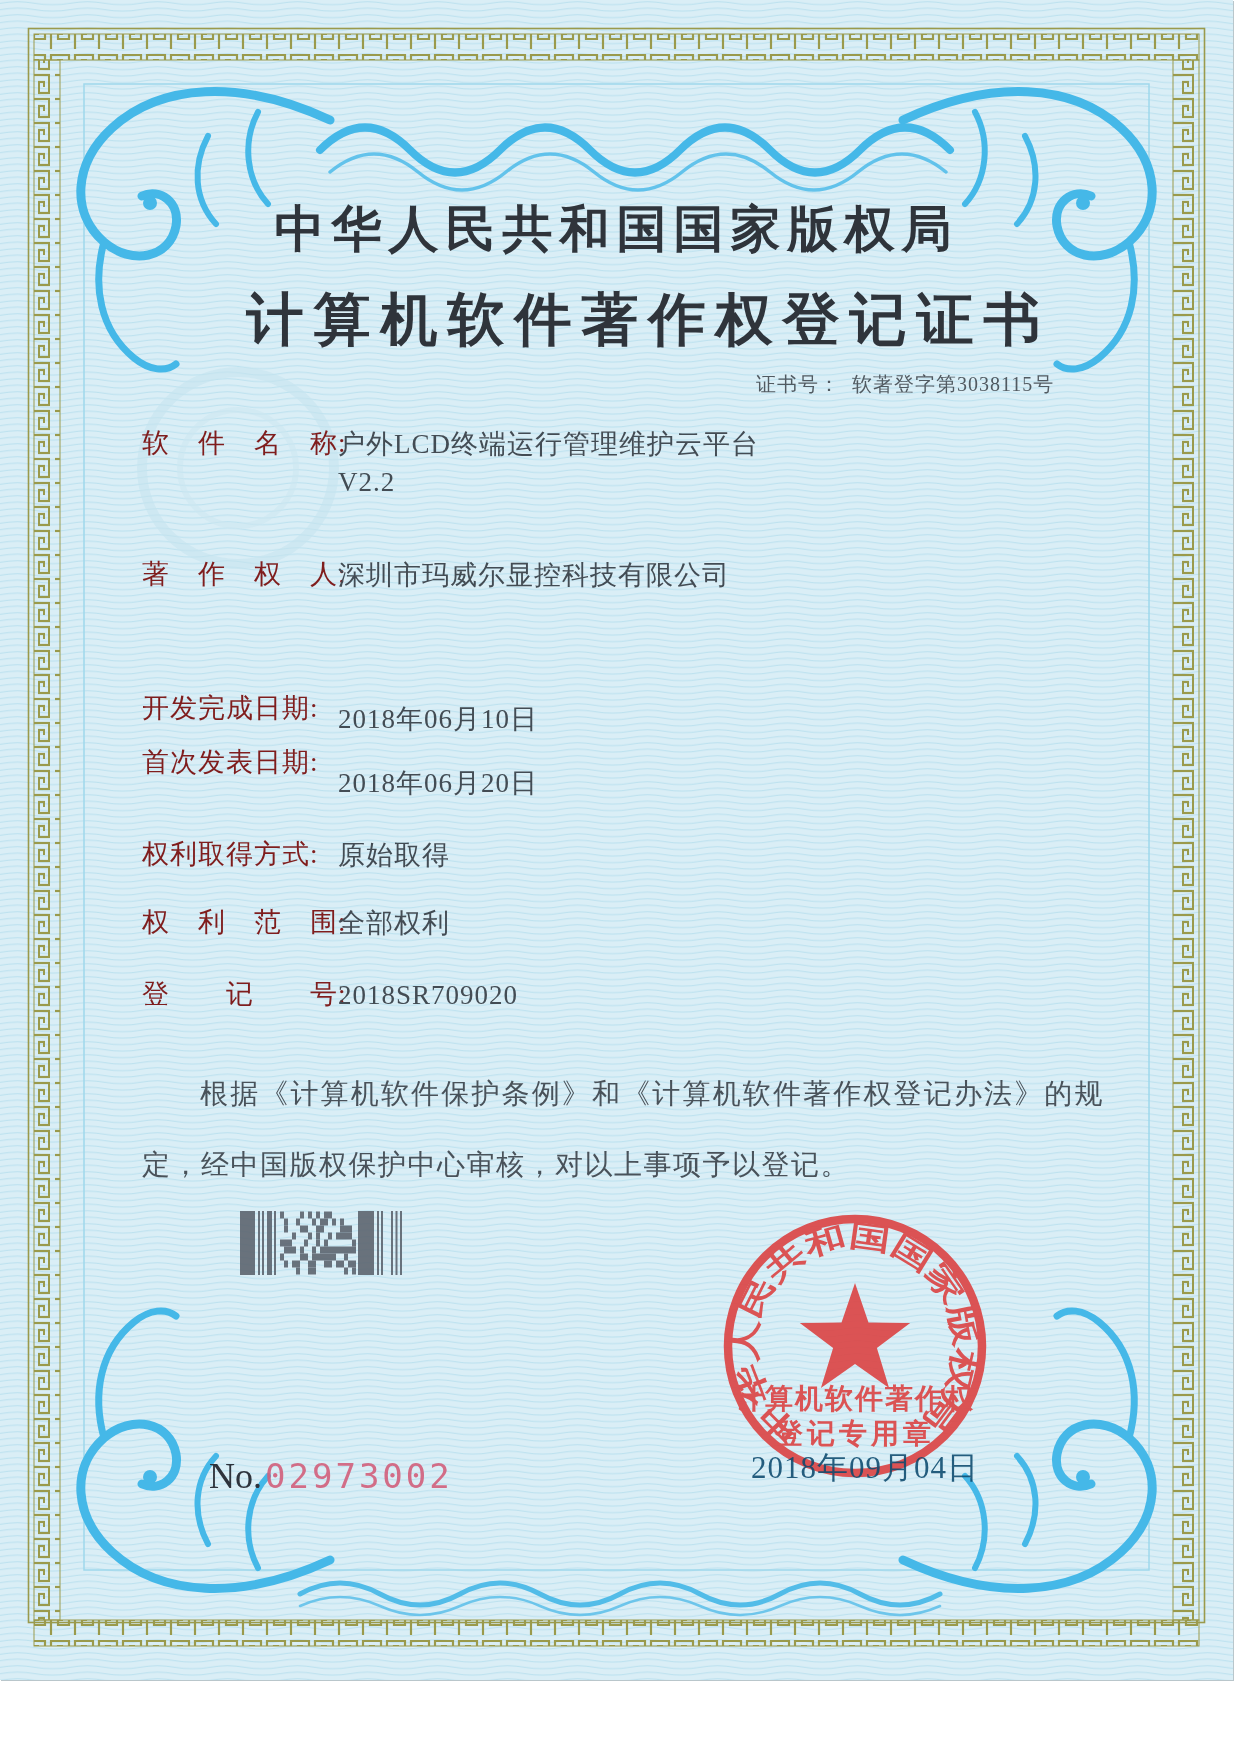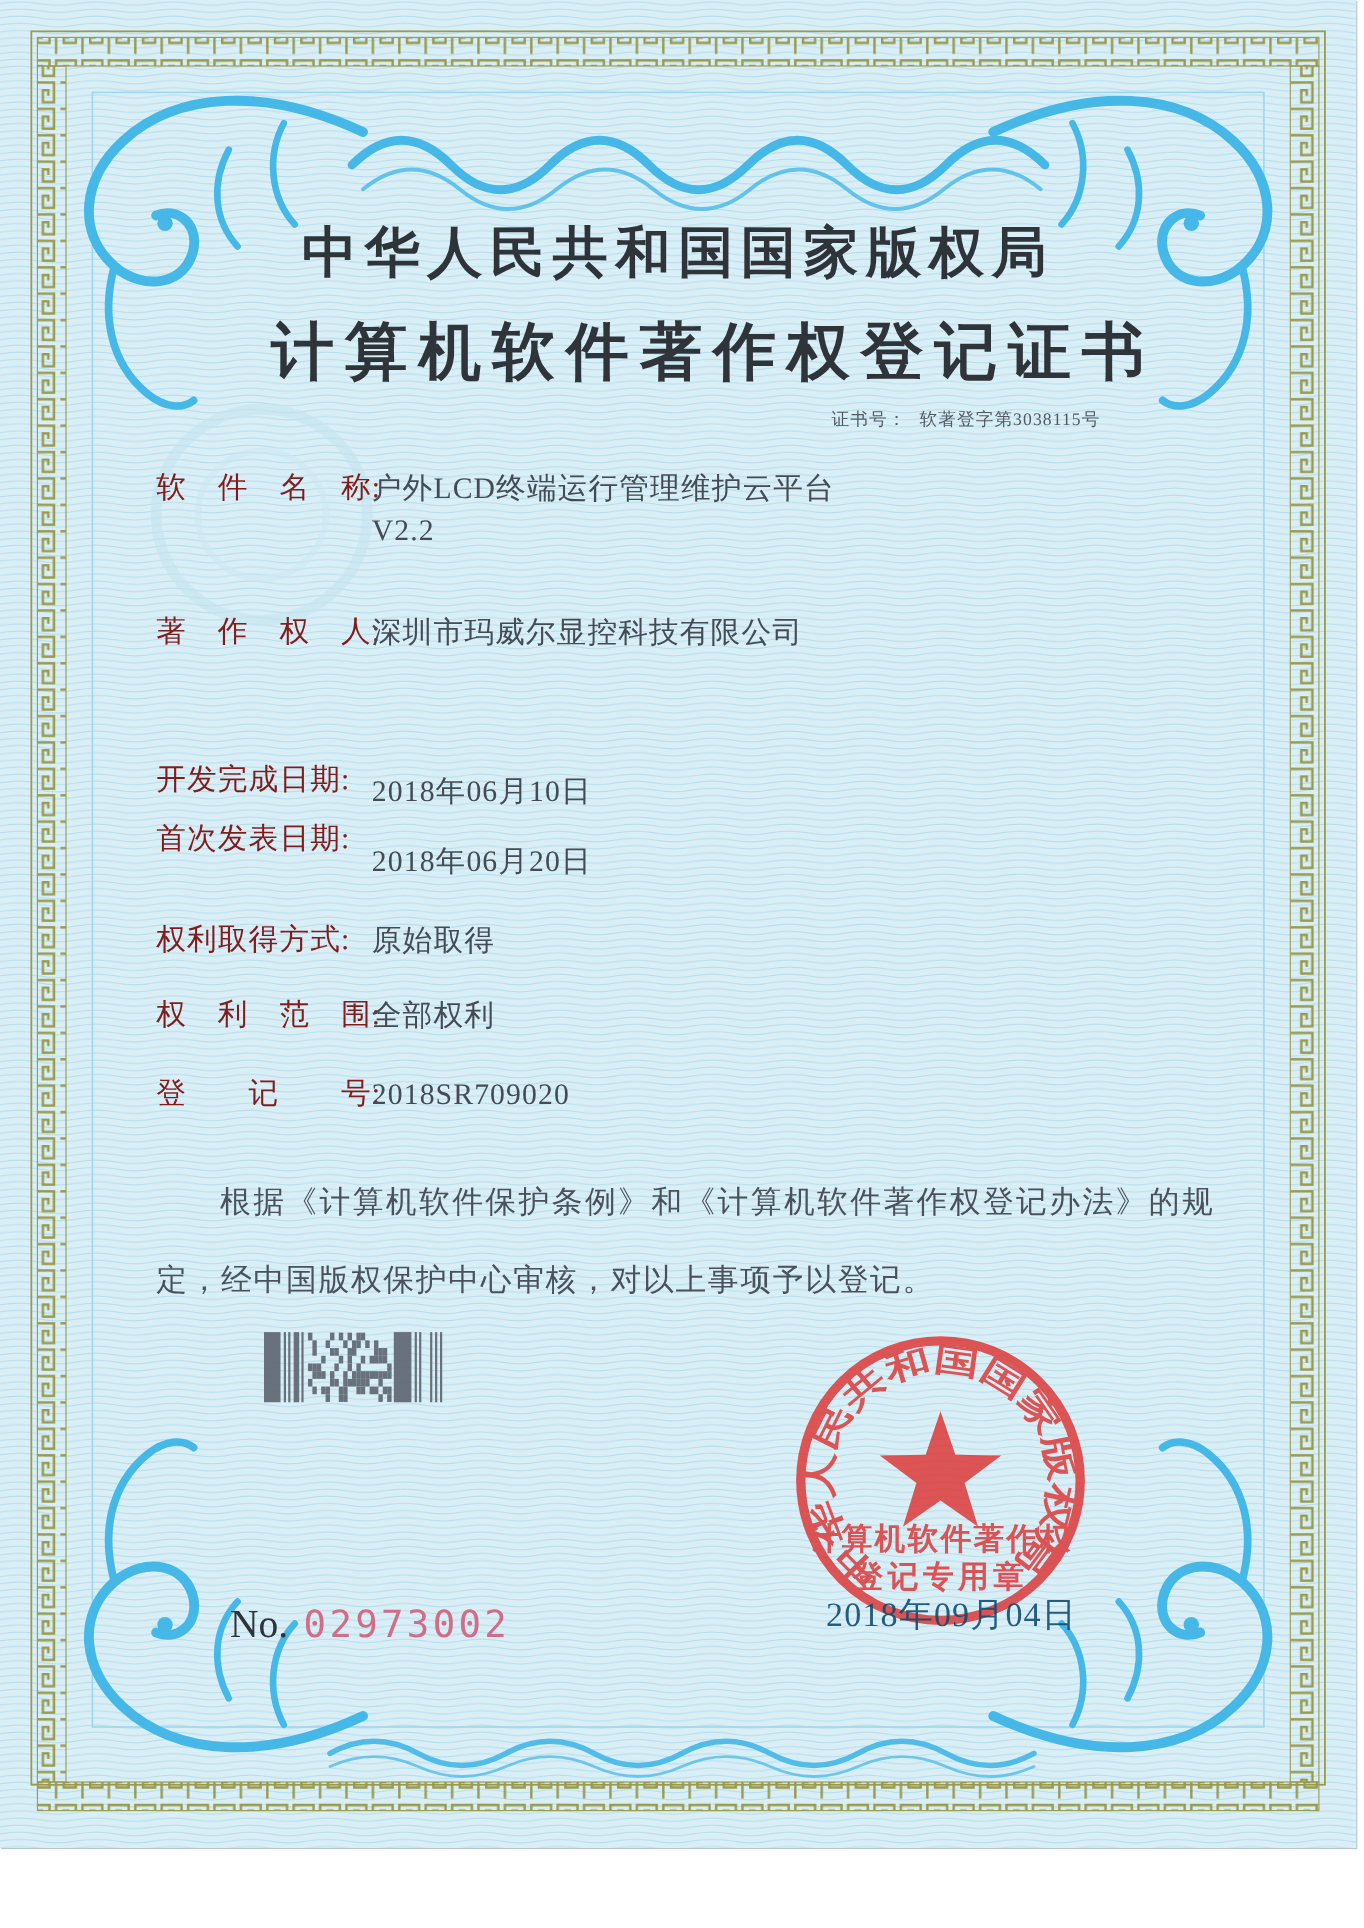--- a/index.html
+++ b/index.html
@@ -13,7 +13,7 @@
              letter-spacing:7px;color:#2f343b;}
   .cert-title{left:0;top:282px;width:1233px;text-align:center;font-size:57px;font-weight:bold;
               letter-spacing:10px;color:#2f343b;padding-left:32px;}
-  .cert-no{left:756px;top:371px;font-size:16px;color:#515a61;letter-spacing:1px;white-space:nowrap;}
+  .cert-no{left:756px;top:371px;font-size:20px;color:#515a61;letter-spacing:1px;white-space:nowrap;}
   .cert-no .v{margin-left:12px;}
   .field-label{position:absolute;left:142px;font-size:27px;color:#7f1d1d;letter-spacing:1px;white-space:pre;}
   .field-value{position:absolute;left:338px;font-size:27px;color:#434c54;letter-spacing:1px;}

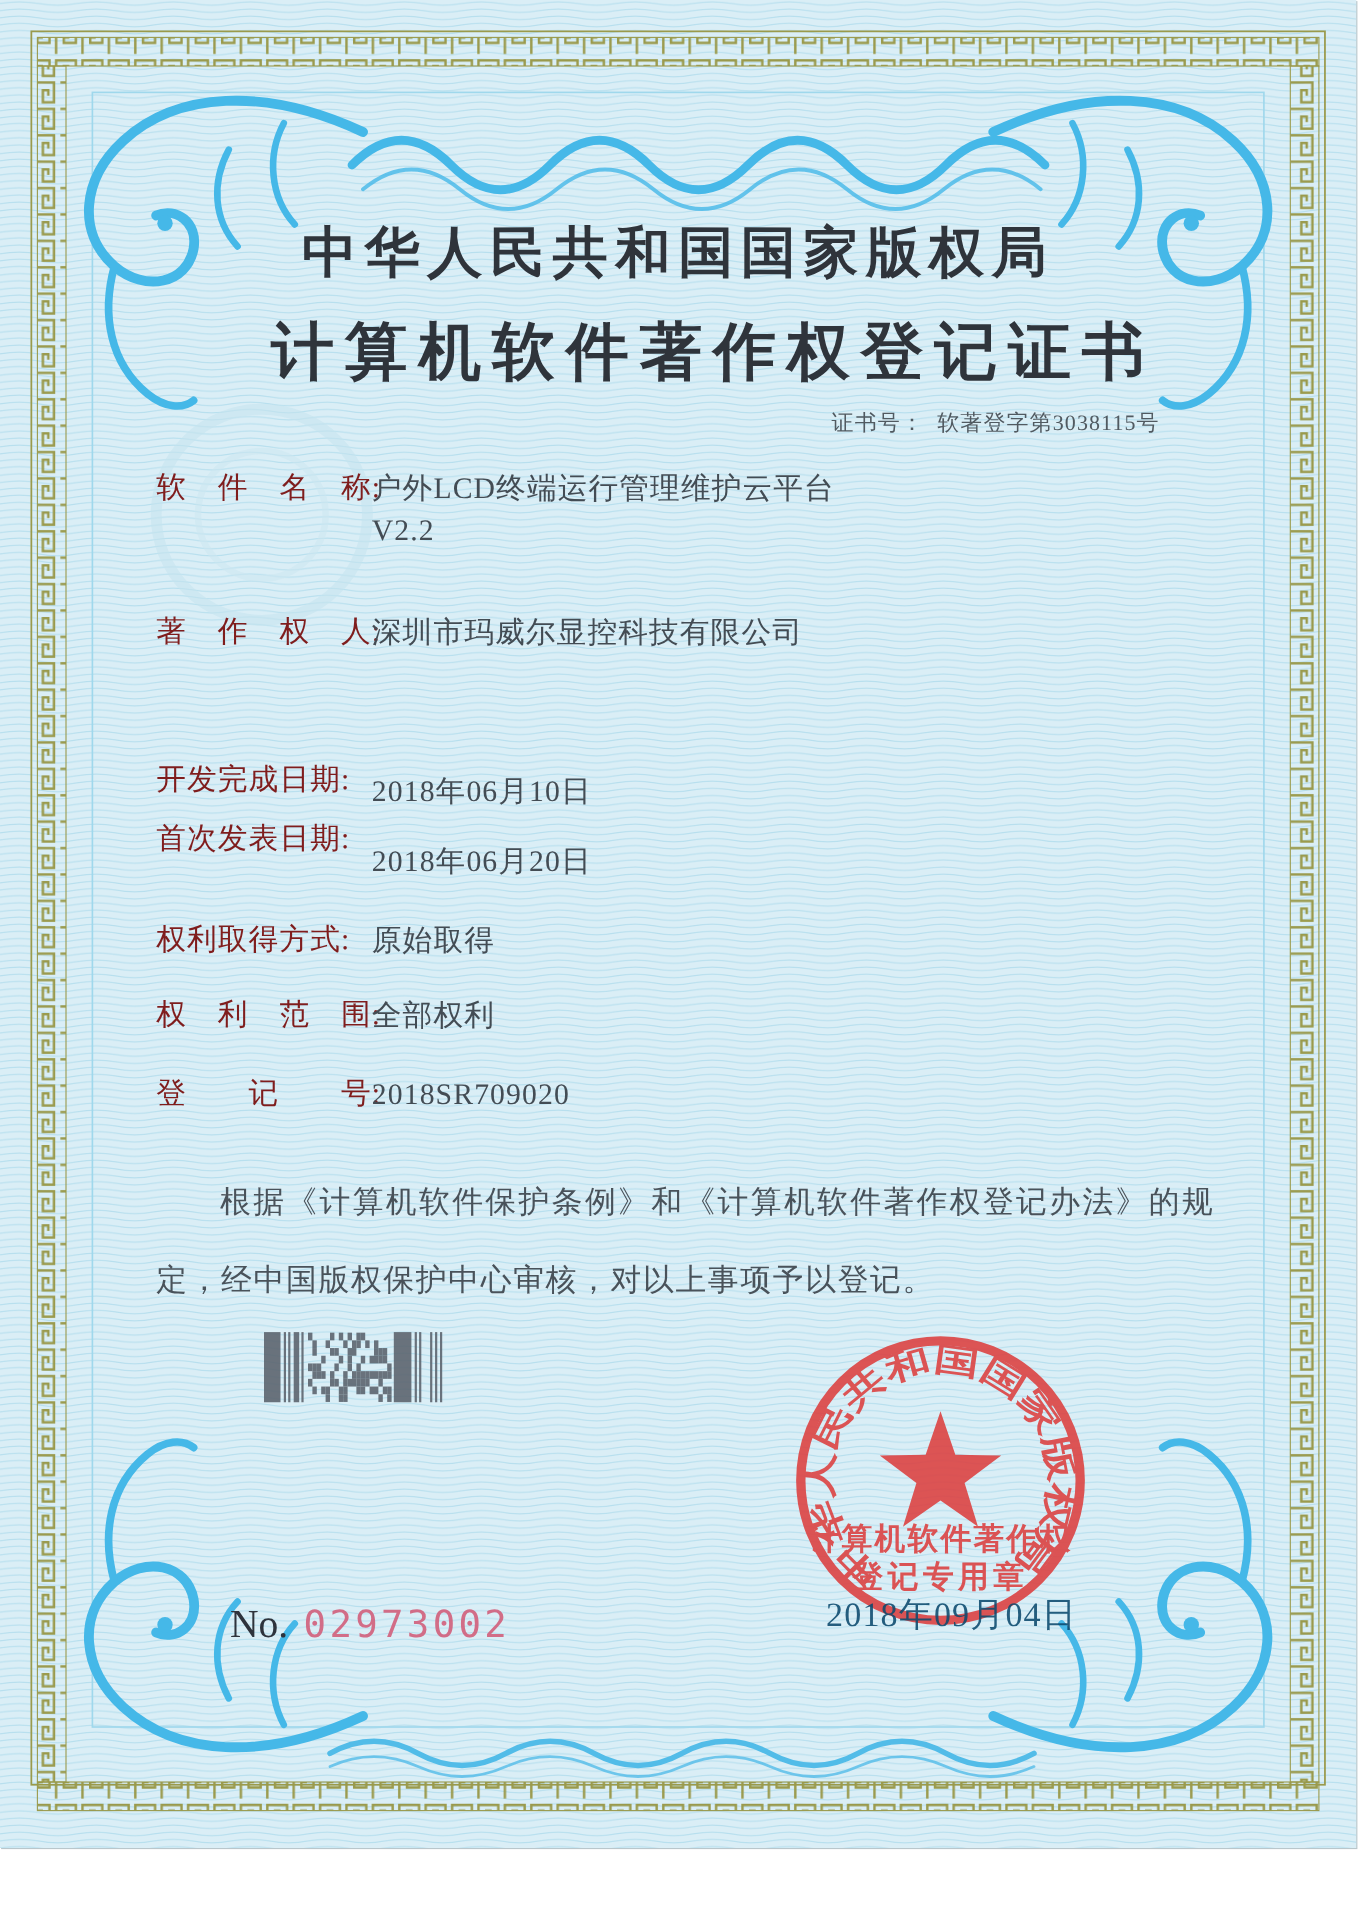--- a/index.html
+++ b/index.html
@@ -26,7 +26,7 @@
               white-space:nowrap;z-index:5;}
   .serial{left:209px;top:1455px;font-size:36px;color:#2e333c;white-space:nowrap;}
   .serial .num{font-family:"DejaVu Sans Mono", monospace;font-size:34px;color:#d2607c;
-               letter-spacing:3px;margin-left:14px;opacity:.9;}
+               letter-spacing:3px;margin-left:3px;opacity:.9;}
 </style>
 </head>
 <body>

